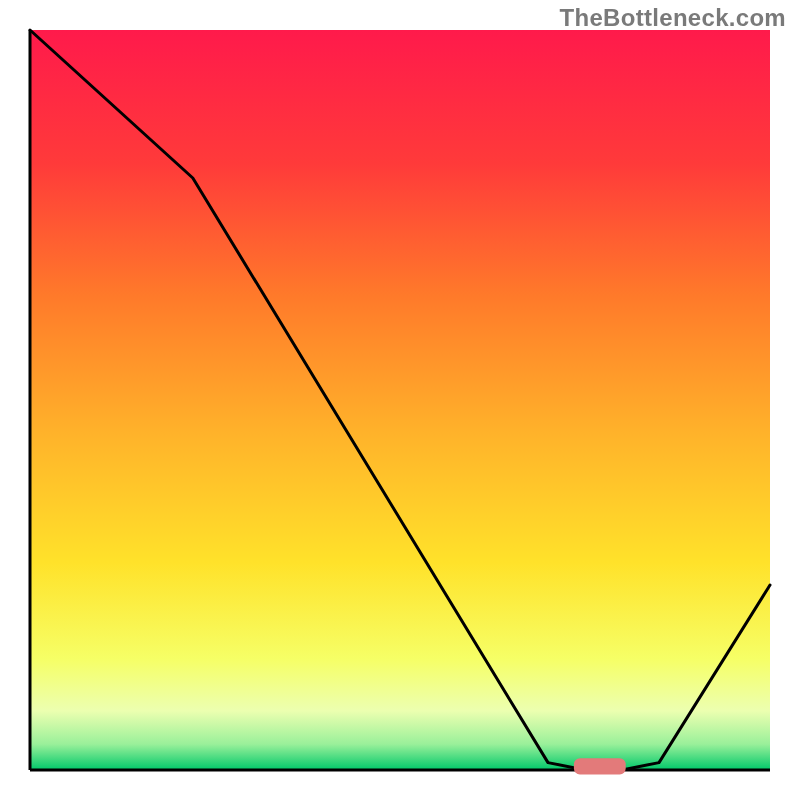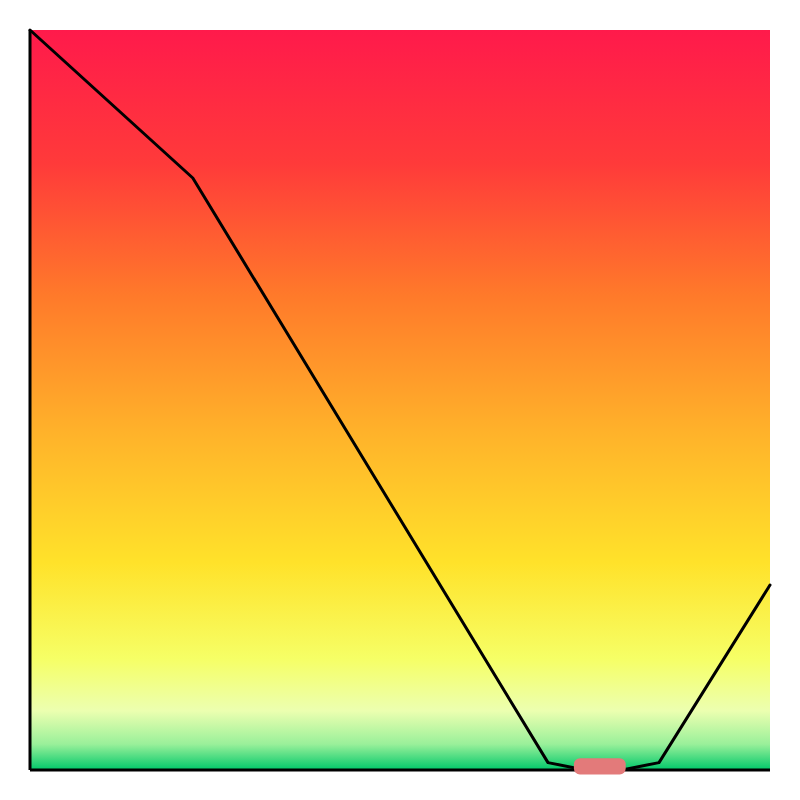--- a/index.html
+++ b/index.html
@@ -60,6 +60,7 @@
     <rect id="marker" rx="6" ry="6" x="573.9000000000001" y="758.16" width="51.800000000000004" height="16.28" fill="#e37a7a"></rect>
   </svg>
 
+  <div class="watermark">TheBottleneck.com</div>
 </div>
 
 </body></html>

